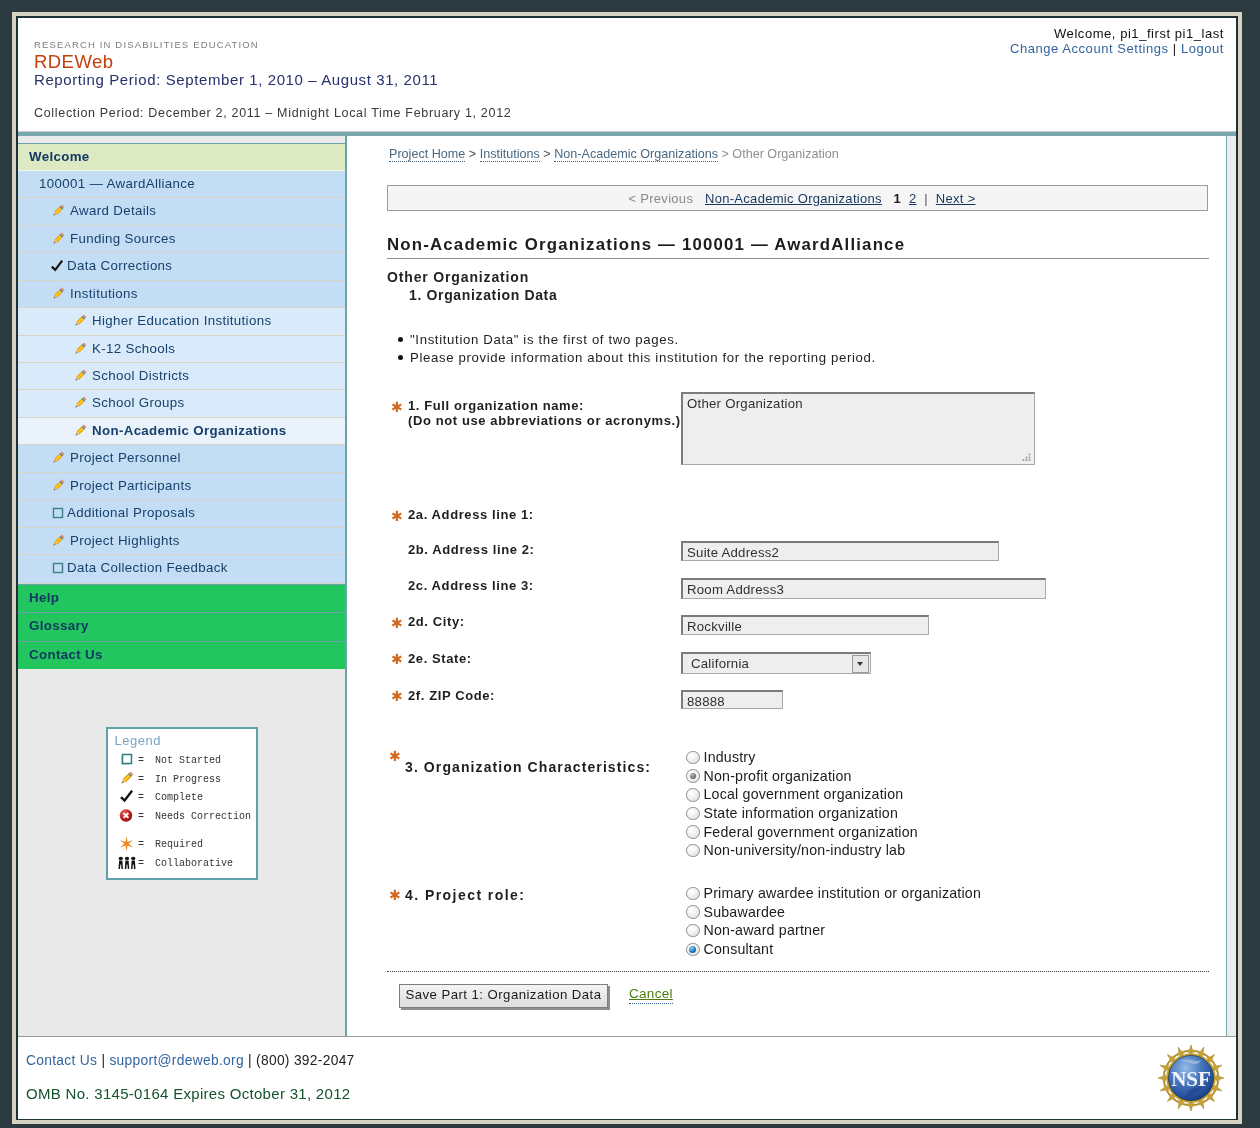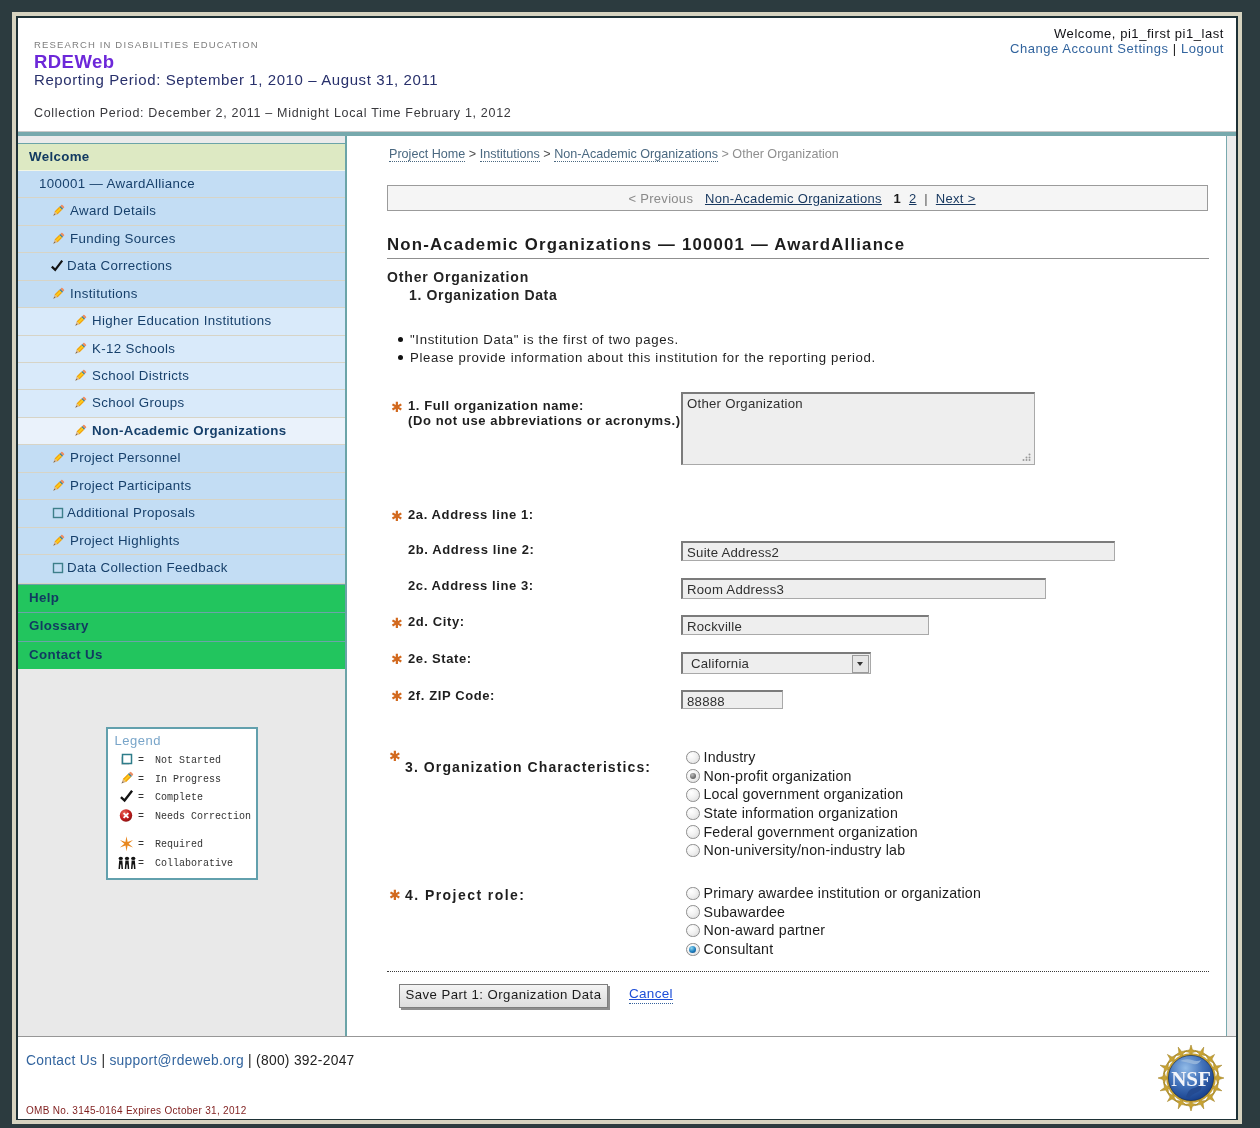--- a/index.html
+++ b/index.html
@@ -9,7 +9,7 @@
 
 .hdr{position:absolute;left:0;top:0;width:1218px;height:113px;border-bottom:1px solid #c9c9c9;}
 .h-eyebrow{position:absolute;left:16px;top:21px;font-size:9.5px;letter-spacing:1.15px;color:#7d7d7d;}
-.h-logo{position:absolute;left:16px;top:33px;font-size:18.5px;font-weight:bold;letter-spacing:0.45px;color:#6d28d9;}
+.h-logo{position:absolute;left:16px;top:33px;font-size:18.5px;font-weight:normal;letter-spacing:0.45px;color:#c2410c;}
 .h-rep{position:absolute;left:16px;top:53px;font-size:15px;letter-spacing:0.6px;color:#28306b;}
 .h-col{position:absolute;left:16px;top:88px;font-size:12.5px;letter-spacing:0.68px;color:#38383c;}
 .h-right{position:absolute;right:12px;top:8px;text-align:right;font-size:13px;letter-spacing:0.55px;color:#101014;line-height:15px;}

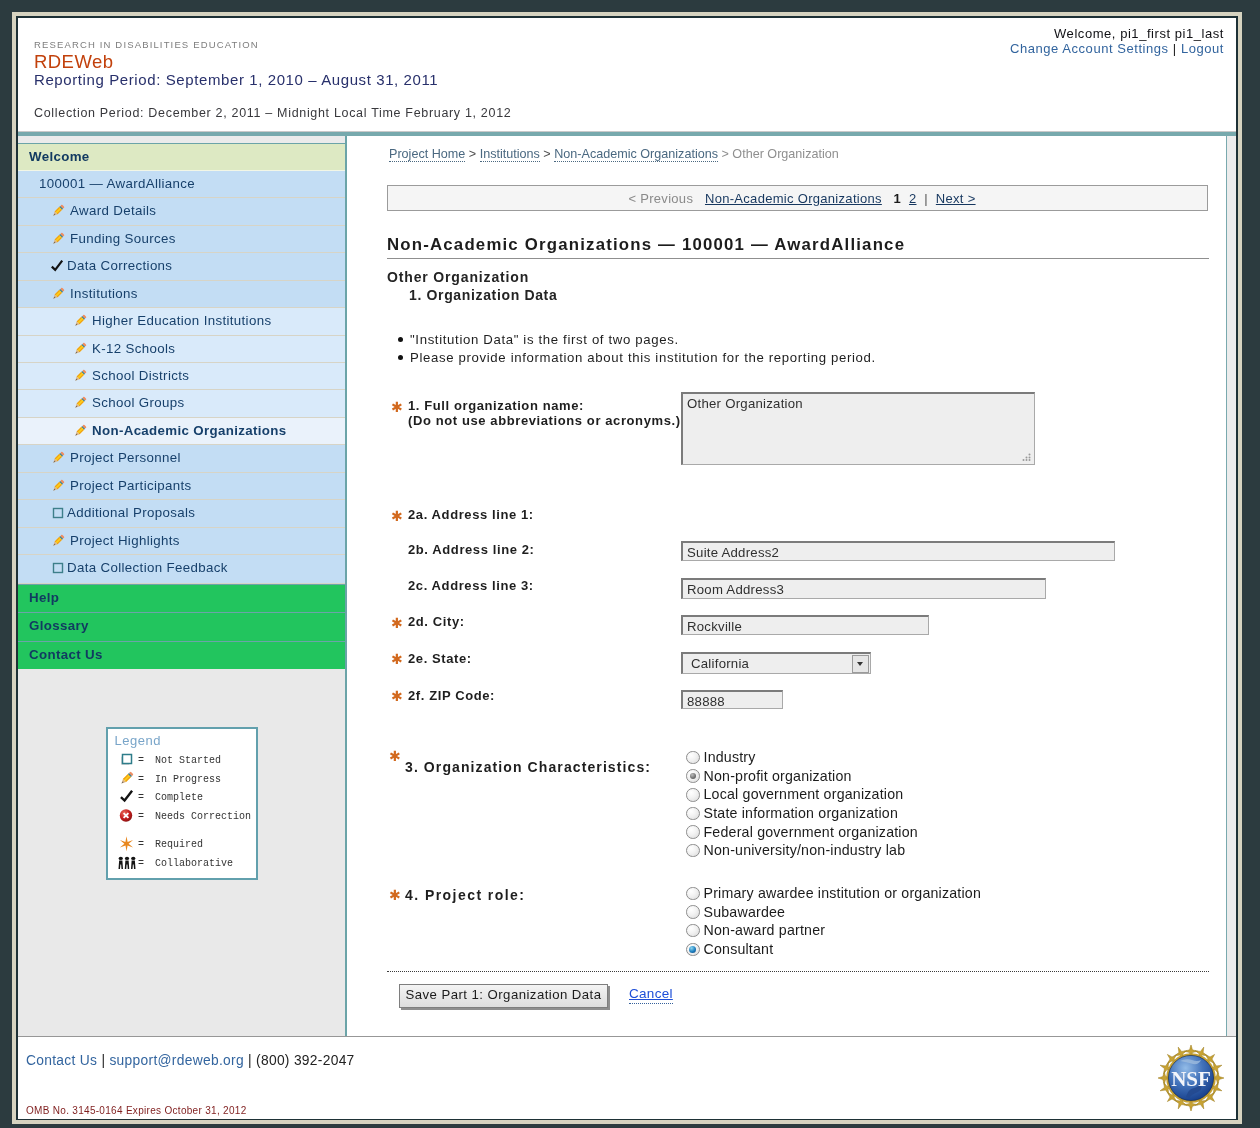--- a/index.html
+++ b/index.html
@@ -309,7 +309,7 @@
     <div class="flabel" style="left:61px;top:371.4px;">2a. Address line 1:</div>
 
     <div class="flabel" style="left:61px;top:406.4px;">2b. Address line 2:</div>
-    <div class="tbox" style="left:334px;top:404.8px;width:434px;height:20.5px;">
+    <div class="tbox" style="left:334px;top:404.8px;width:318px;height:20.5px;">
             <span class="tv">Suite Address2</span>
           </div>
 

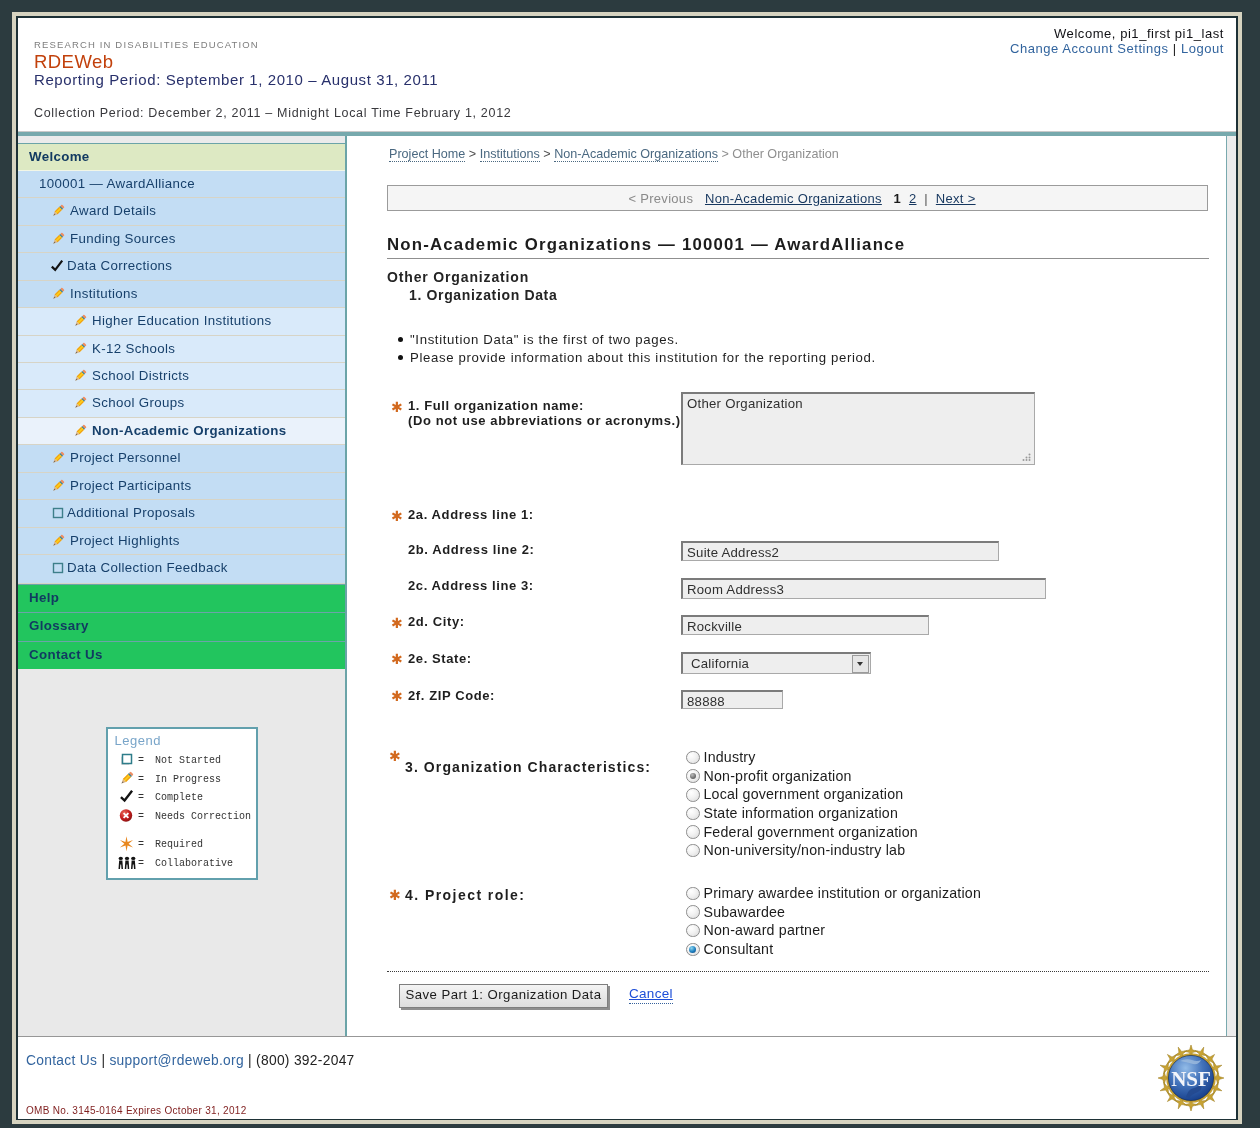--- a/index.html
+++ b/index.html
@@ -60,7 +60,7 @@
 .ropt{position:absolute;font-size:14.2px;letter-spacing:0.2px;color:#1c1c1c;}
 .dotrule{position:absolute;left:40px;top:852px;width:822px;border-top:1.5px dotted #3c3c3c;}
 .savebtn{position:absolute;left:52px;top:866px;width:209px;height:23.5px;box-sizing:border-box;border:1px solid #7e7e7e;background:linear-gradient(#f4f4f4,#dddddd);box-shadow:2px 2px 0 #8e8e8e;font-size:13.2px;letter-spacing:0.45px;color:#1b1b1b;text-align:center;line-height:20px;}
-.cancel{position:absolute;left:282px;top:869px;font-size:13.5px;letter-spacing:0.3px;color:#1d4ed8;text-decoration:underline;border-bottom:1px dotted #35619c;padding-bottom:2px;}
+.cancel{position:absolute;left:282px;top:869px;font-size:13.5px;letter-spacing:0.3px;color:#4d7c0f;text-decoration:underline;border-bottom:1px dotted #35619c;padding-bottom:2px;}
 
 .legend{position:absolute;left:88px;top:591px;width:152px;height:153px;background:#fff;border:2px solid #62a0ad;box-sizing:border-box;}
 .lg-title{position:absolute;left:6.5px;top:3.5px;font-size:13px;color:#79a5c9;letter-spacing:0.5px;}

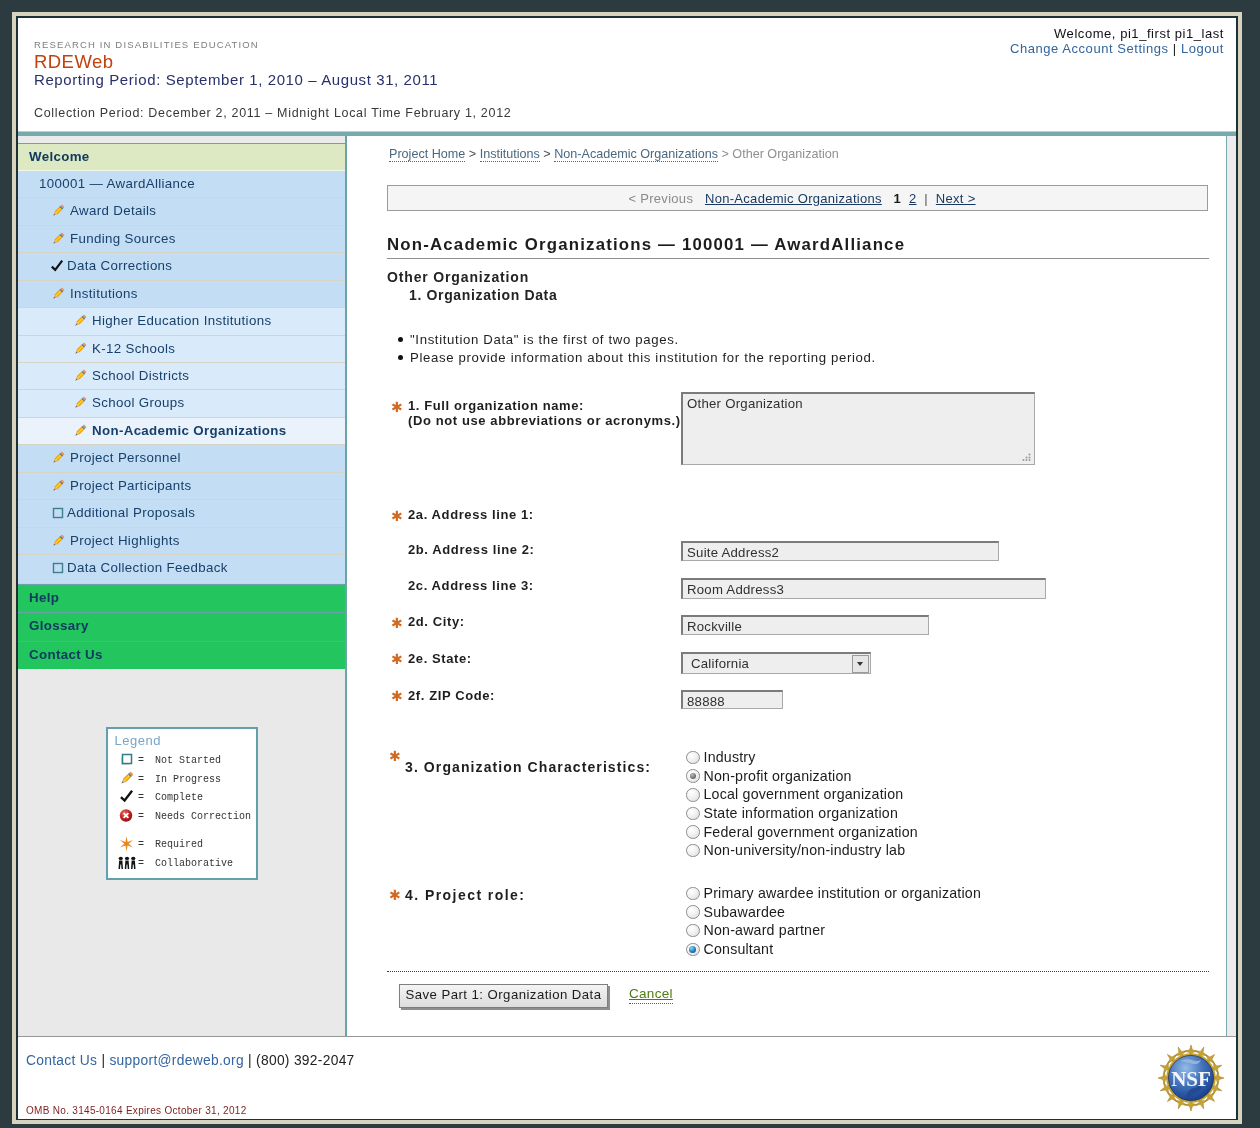--- a/index.html
+++ b/index.html
@@ -72,7 +72,7 @@
 .footer{position:absolute;left:0;top:1018px;width:1218px;height:82px;border-top:1px solid #979797;background:#fff;}
 .f1{position:absolute;left:8px;top:16px;font-size:13.8px;letter-spacing:0.3px;color:#222;}
 .f1 a{color:#33659f;text-decoration:none;}
-.f2{position:absolute;left:8px;top:48px;font-size:10px;letter-spacing:0.3px;color:#7f1d1d;margin-top:20px;}
+.f2{position:absolute;left:8px;top:48px;font-size:15px;letter-spacing:0.3px;color:#14532d;}
 .nsf{position:absolute;left:1140px;top:8px;width:66px;height:66px;}
 </style>
 </head>

